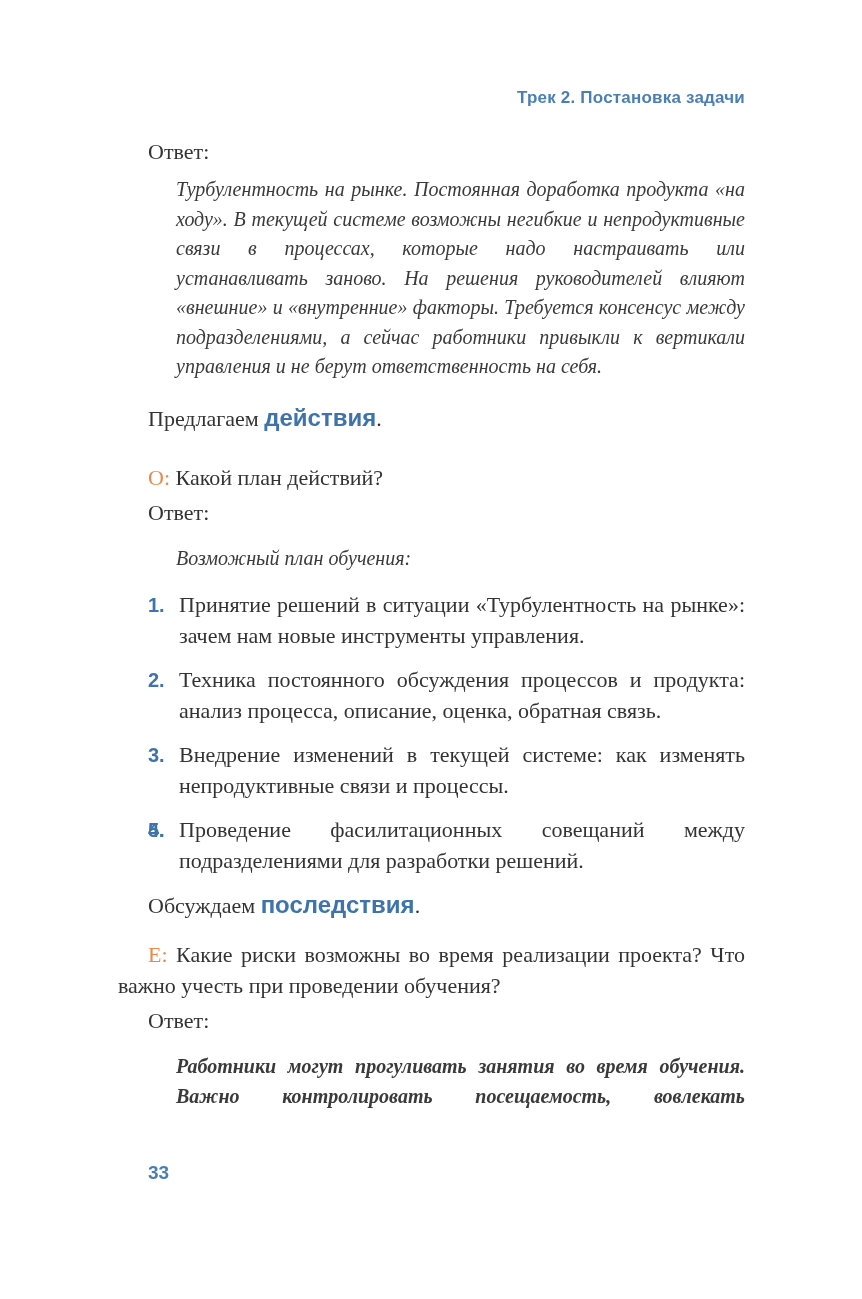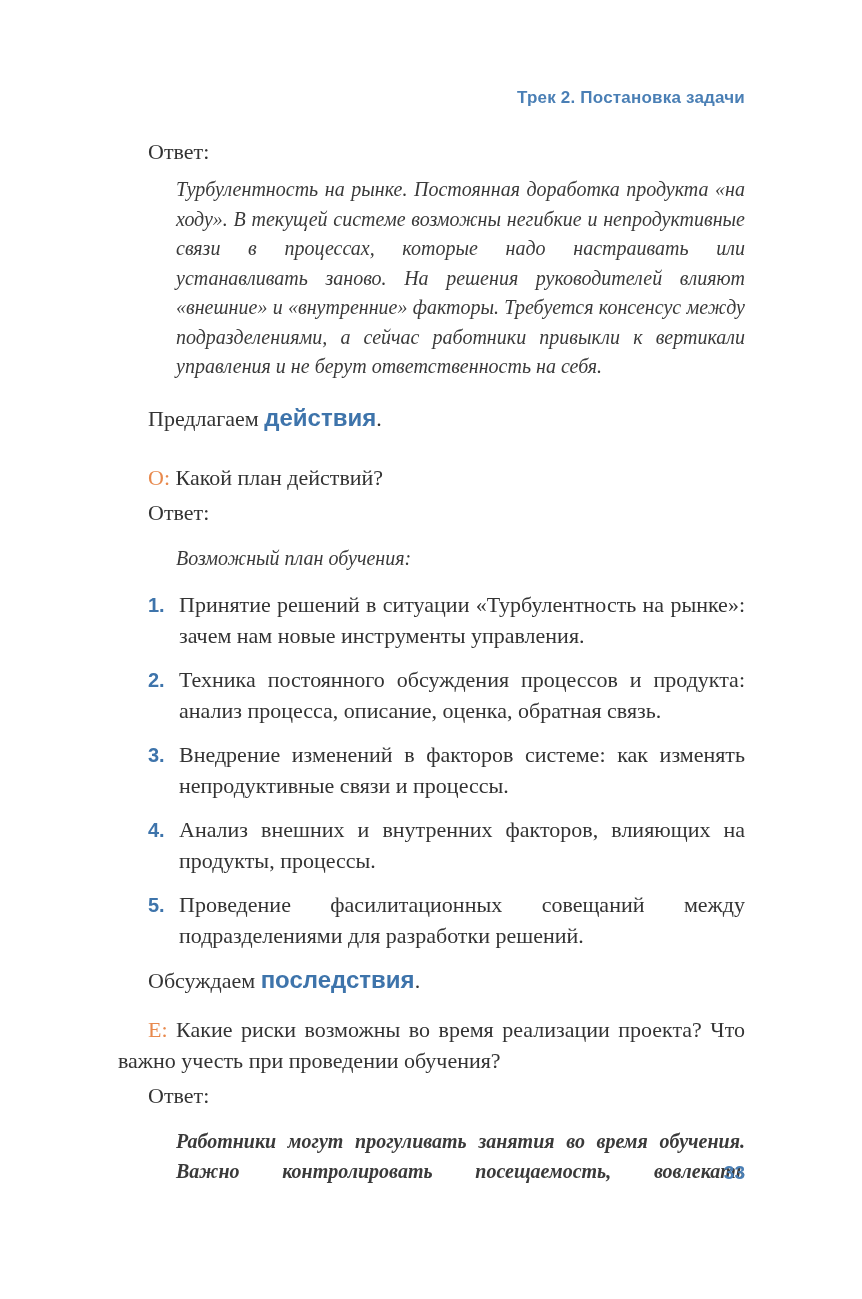--- a/index.html
+++ b/index.html
@@ -105,7 +105,7 @@
       </div>
       <div class="plan-item">
         <span class="num">3.</span>
-        <span>Внедрение изменений в факторов системе: как из­менять непродуктивные связи и процессы.</span>
+        <span>Внедрение изменений в текущей системе: как из­менять непродуктивные связи и процессы.</span>
       </div>
       <div class="plan-item">
         <span class="num">4.</span>

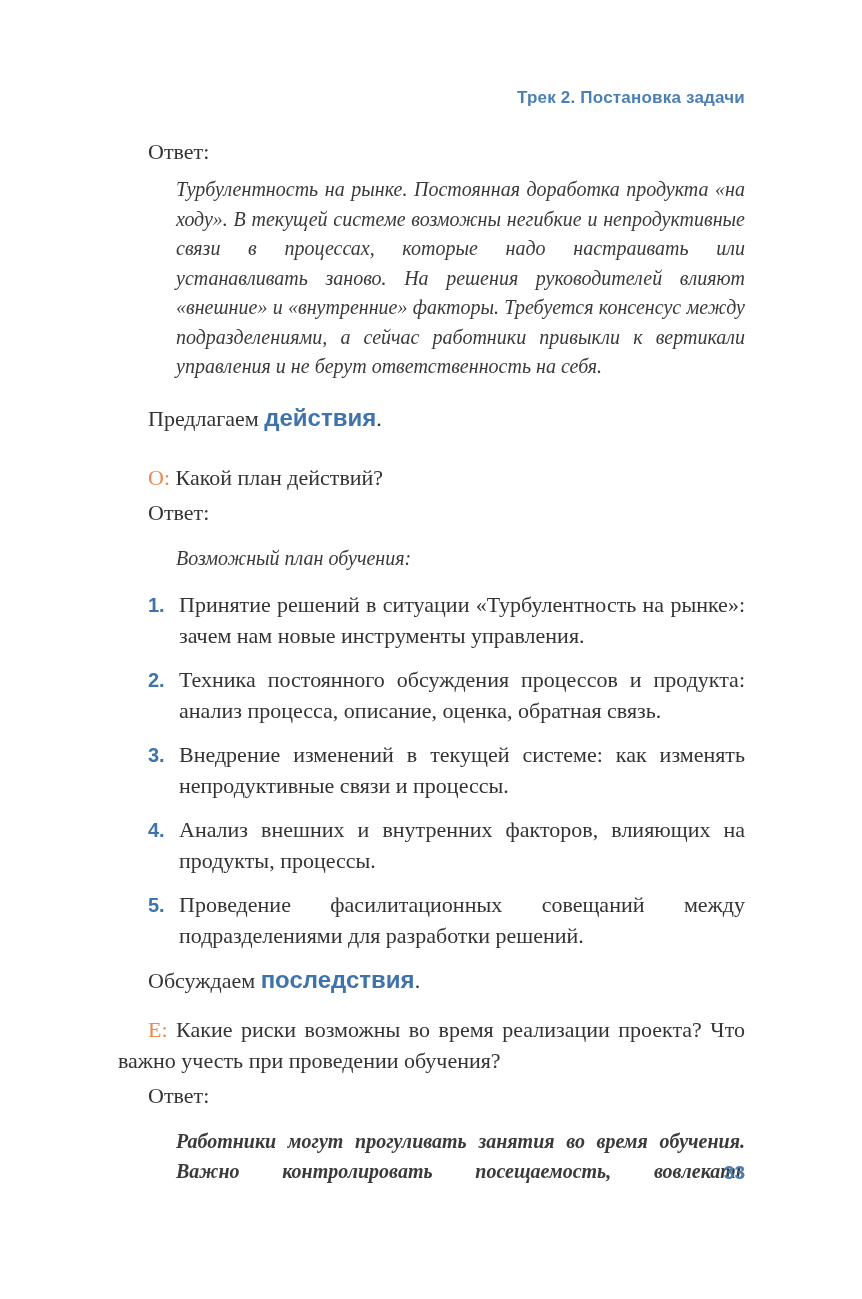--- a/index.html
+++ b/index.html
@@ -109,7 +109,6 @@
       </div>
       <div class="plan-item">
         <span class="num">4.</span>
-        <span>Анализ внешних и внутренних факторов, влияю­щих на продукты, процессы.</span>
       </div>
       <div class="plan-item">
         <span class="num">5.</span>

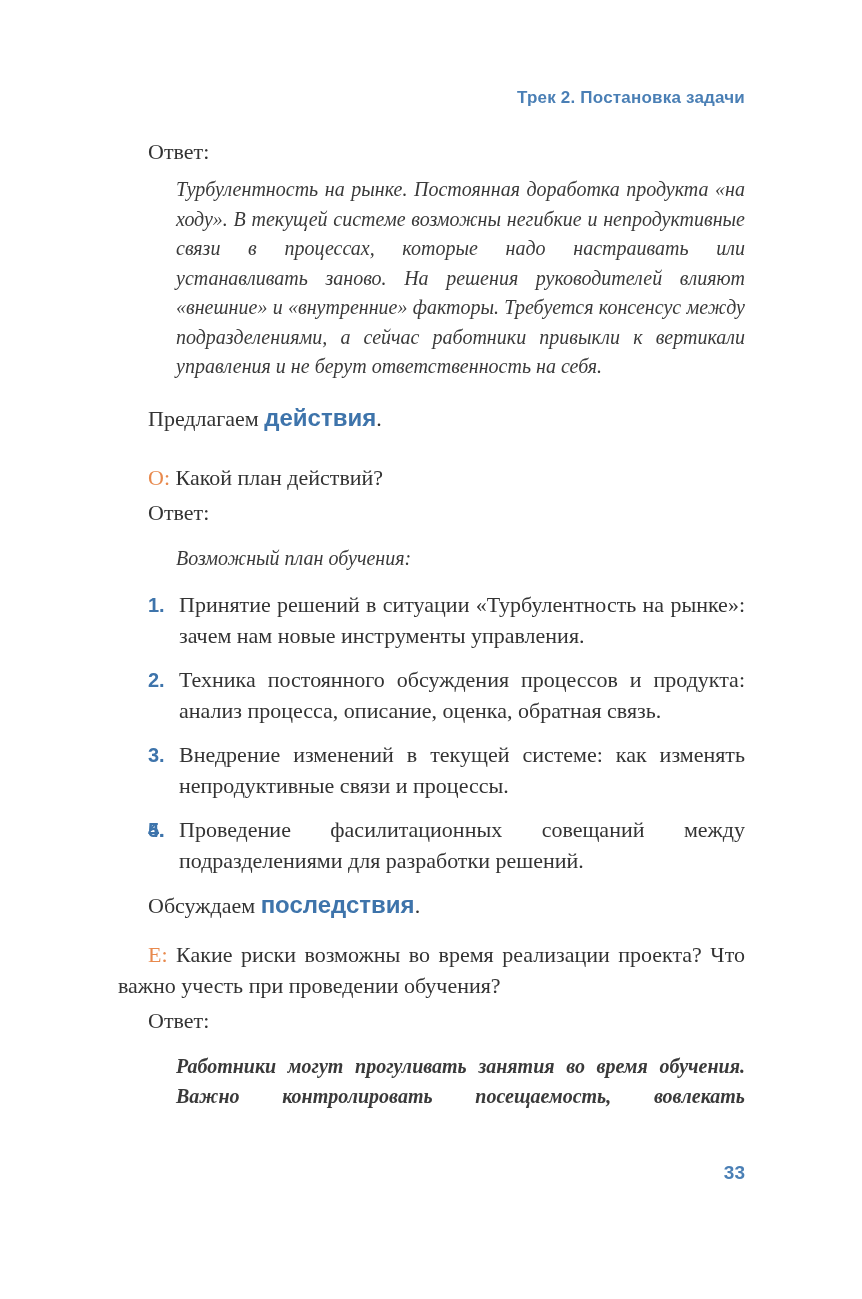--- a/index.html
+++ b/index.html
@@ -67,7 +67,6 @@
   .consequence-line { margin-top:10px; }
   .page-number {
     position:absolute; top:1162px; left:148px; width:597px;
-    text-align:right;
     font-family:"Liberation Sans", sans-serif;
     font-weight:bold; font-size:19px;
     color:#4a7fb5;

